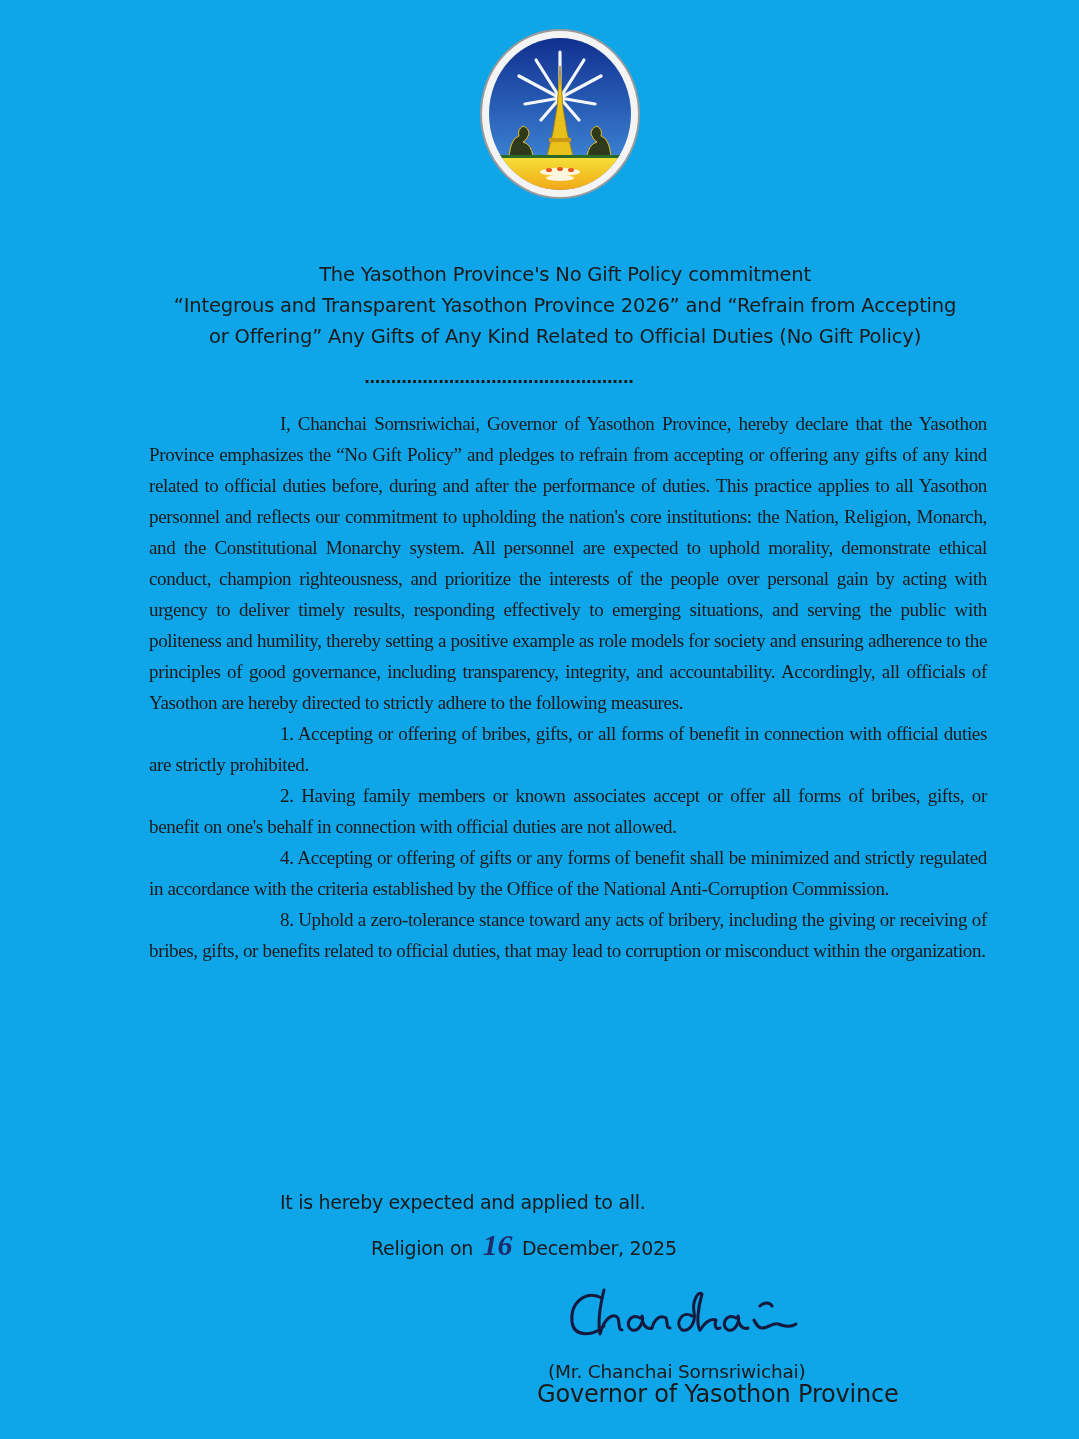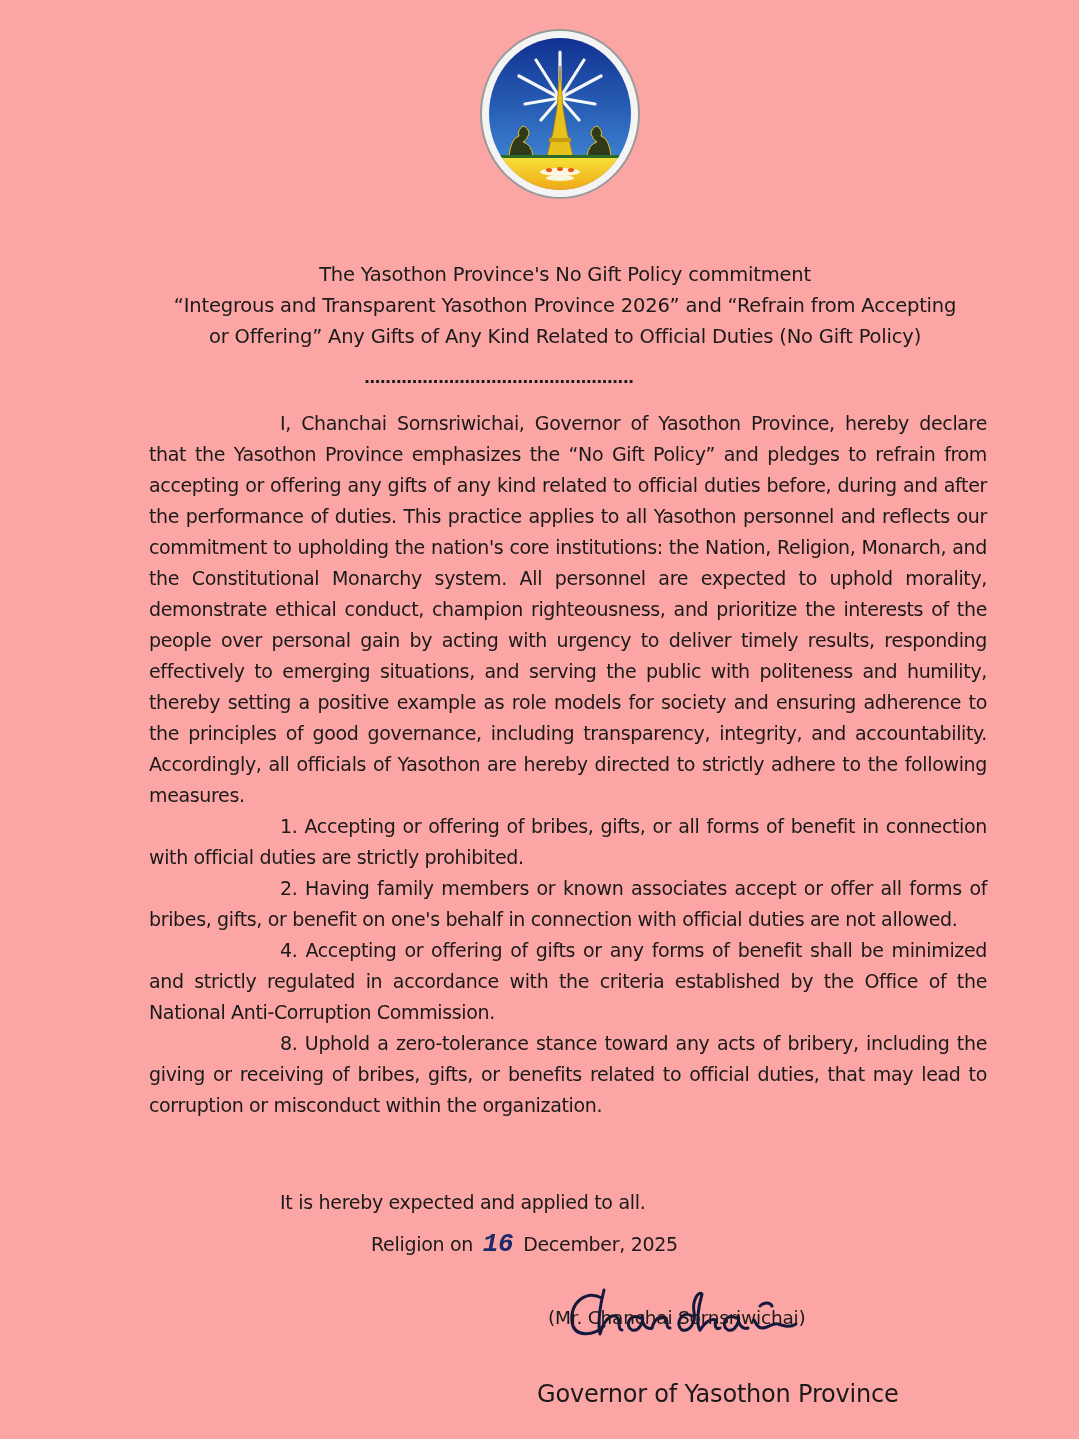--- a/index.html
+++ b/index.html
@@ -4,7 +4,7 @@
 <style>
   html, body { margin: 0; padding: 0; background: #ffffff; }
   body { width: 1079px; height: 1439px; position: relative; overflow: hidden; color: #1a1a1a; font-family: "DejaVu Sans", sans-serif; }
-  .page { position: absolute; left: 0; top: 0; width: 1079px; height: 1439px; background: #fca5a5; }
+  .page { position: absolute; left: 0; top: 0; width: 1079px; height: 1439px; background: #0ea5e9; }
   .emblem { position: absolute; left: 479px; top: 28px; width: 162px; height: 172px; }
   .title { position: absolute; left: 150px; width: 830px; text-align: center; font-size: 19.5px; line-height: 31px; top: 259px; letter-spacing: -0.2px; }
   .title div { white-space: nowrap; }

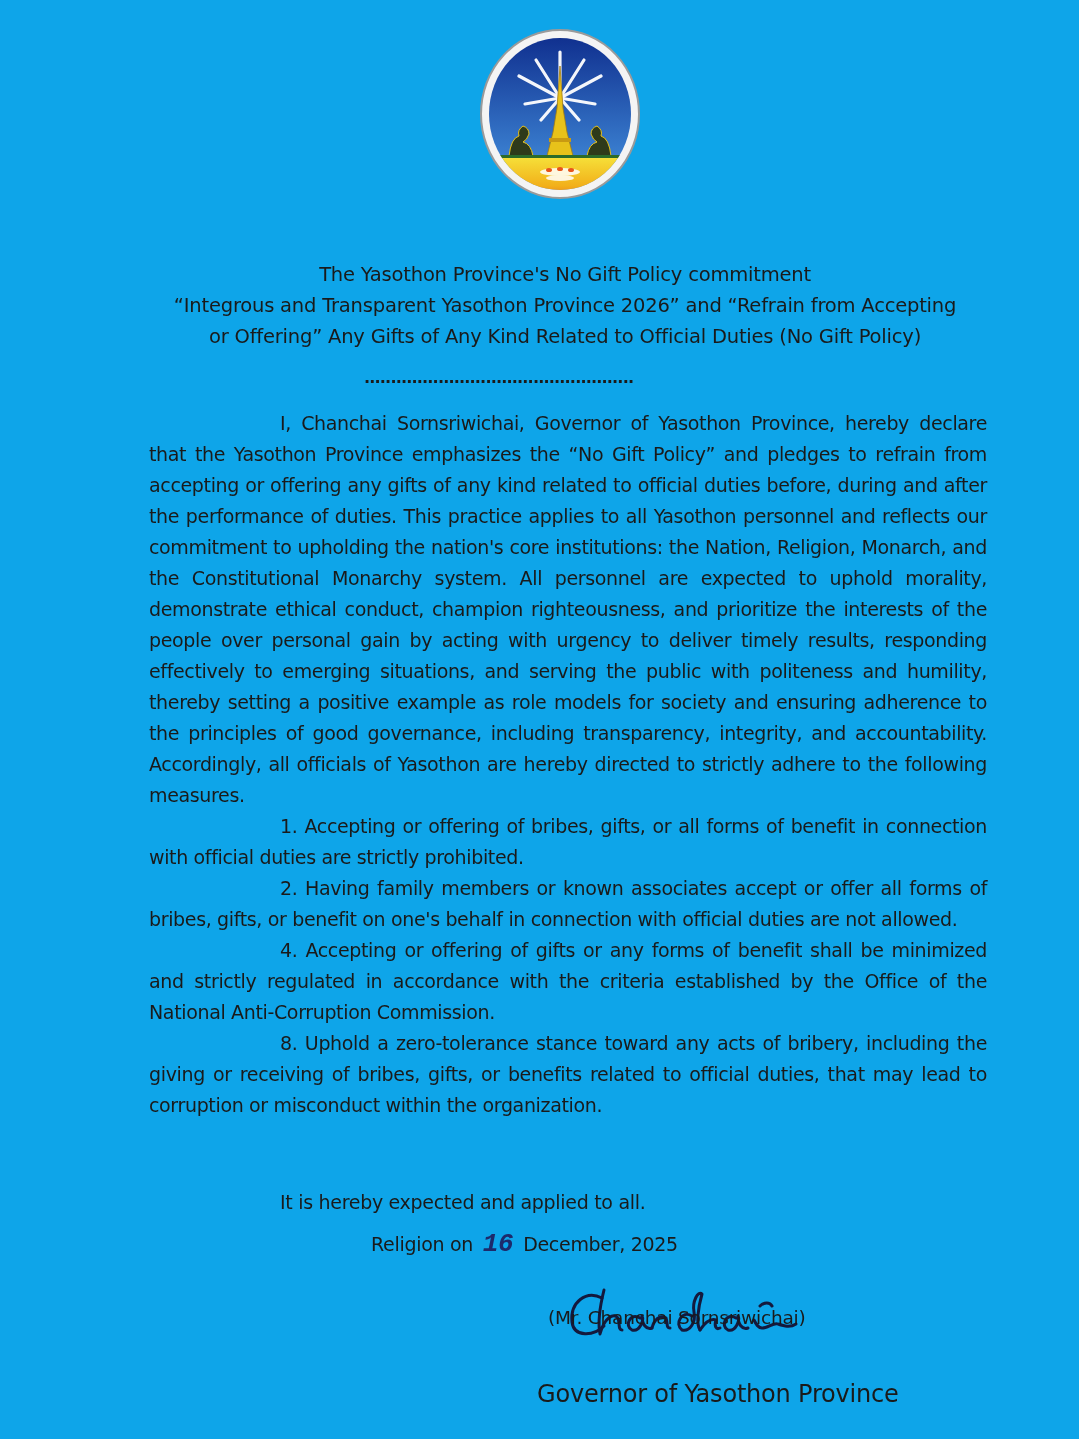--- a/index.html
+++ b/index.html
@@ -11,7 +11,7 @@
   .dots { position: absolute; left: 364px; top: 370px; width: 412px; height: 16px; overflow: hidden; white-space: nowrap; font-size: 16px; font-weight: bold; letter-spacing: -0.8px; line-height: 16px; }
   .body { position: absolute; left: 149px; width: 838px; font-size: 19px; line-height: 31px; letter-spacing: -0.35px; word-spacing: 0px; }
   .body p { margin: 0; text-align: justify; text-align-last: left; }
-  .indent { text-indent: 131px; }
+  .indent { text-indent: 131px; font-family: Liberation Serif, serif; }
   .p-main { top: 408px; }
   .closing { position: absolute; left: 280px; top: 1187px; font-size: 19px; line-height: 31px; letter-spacing: -0.3px; }
   .announced { position: absolute; left: 371px; top: 1229px; font-size: 19px; line-height: 31px; letter-spacing: -0.3px; white-space: nowrap; }

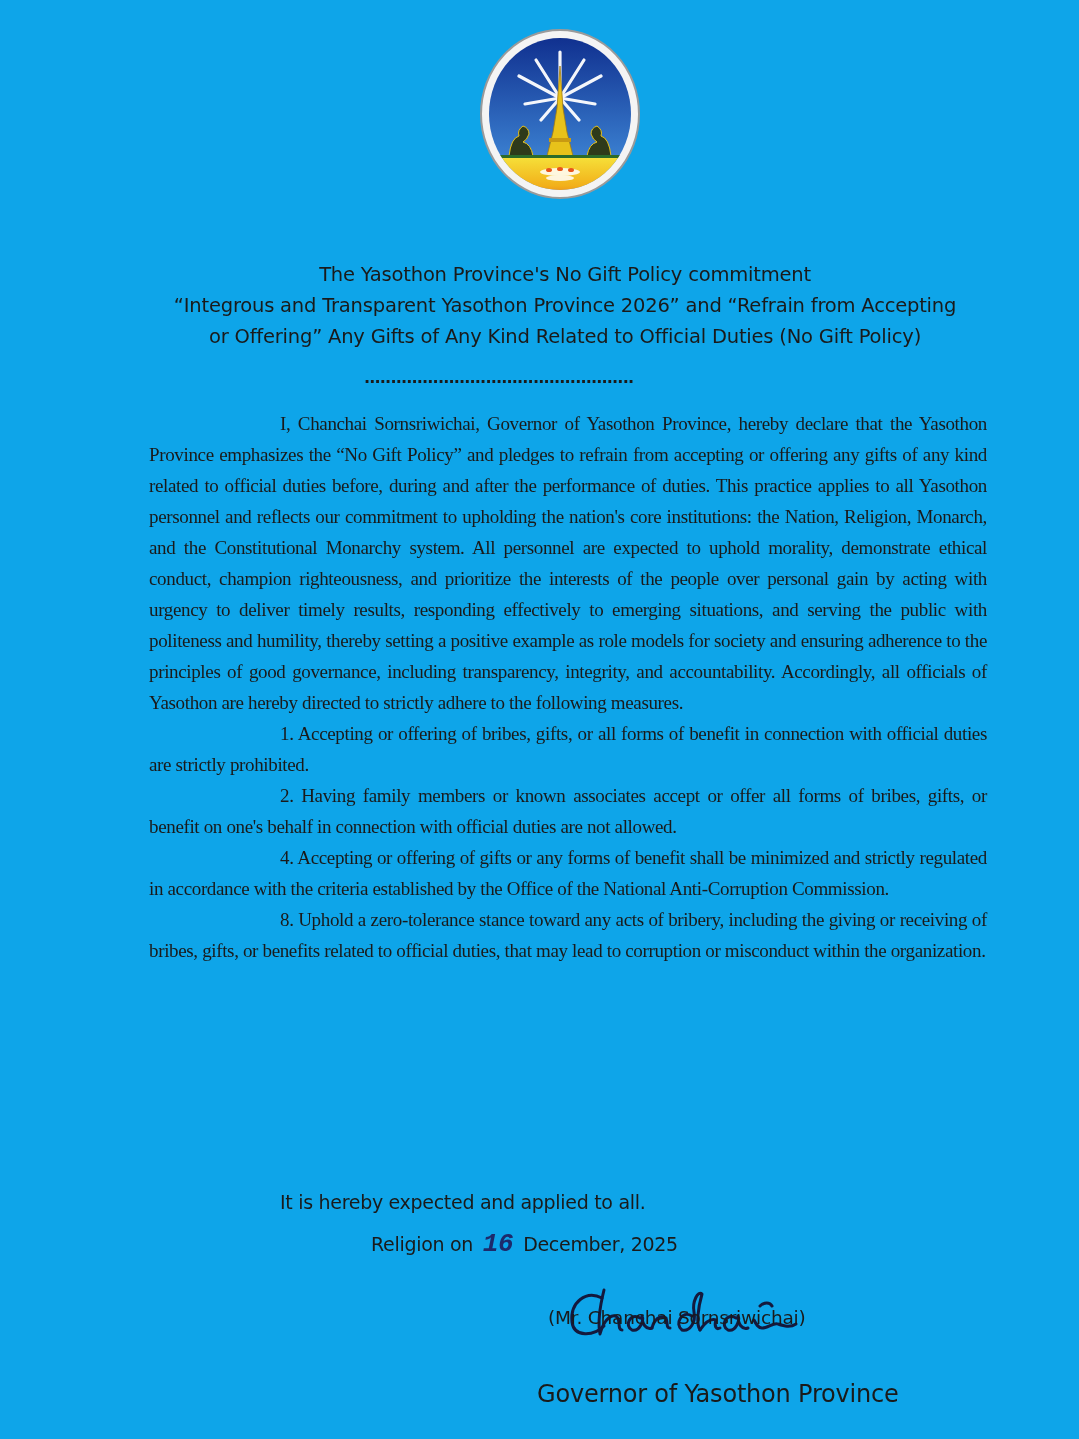--- a/index.html
+++ b/index.html
@@ -15,7 +15,7 @@
   .p-main { top: 408px; }
   .closing { position: absolute; left: 280px; top: 1187px; font-size: 19px; line-height: 31px; letter-spacing: -0.3px; }
   .announced { position: absolute; left: 371px; top: 1229px; font-size: 19px; line-height: 31px; letter-spacing: -0.3px; white-space: nowrap; }
-  .hand-day { color: #1d2a6b; font-family: Liberation Mono, monospace; font-style: italic; font-size: 26px; font-weight: bold; padding: 0 4px; }
+  .hand-day { color: #1d2a6b; font-family: Liberation Serif, serif; font-style: italic; font-size: 30px; font-weight: bold; padding: 0 4px; }
   .signature { position: absolute; left: 564px; top: 1284px; width: 240px; height: 62px; }
   .sig-name { position: absolute; left: 548px; top: 1303px; font-size: 18.5px; line-height: 30px; white-space: nowrap; letter-spacing: -0.2px; }
   .sig-title { position: absolute; left: 537px; top: 1379px; font-size: 24px; line-height: 30px; white-space: nowrap; letter-spacing: -0.2px; }

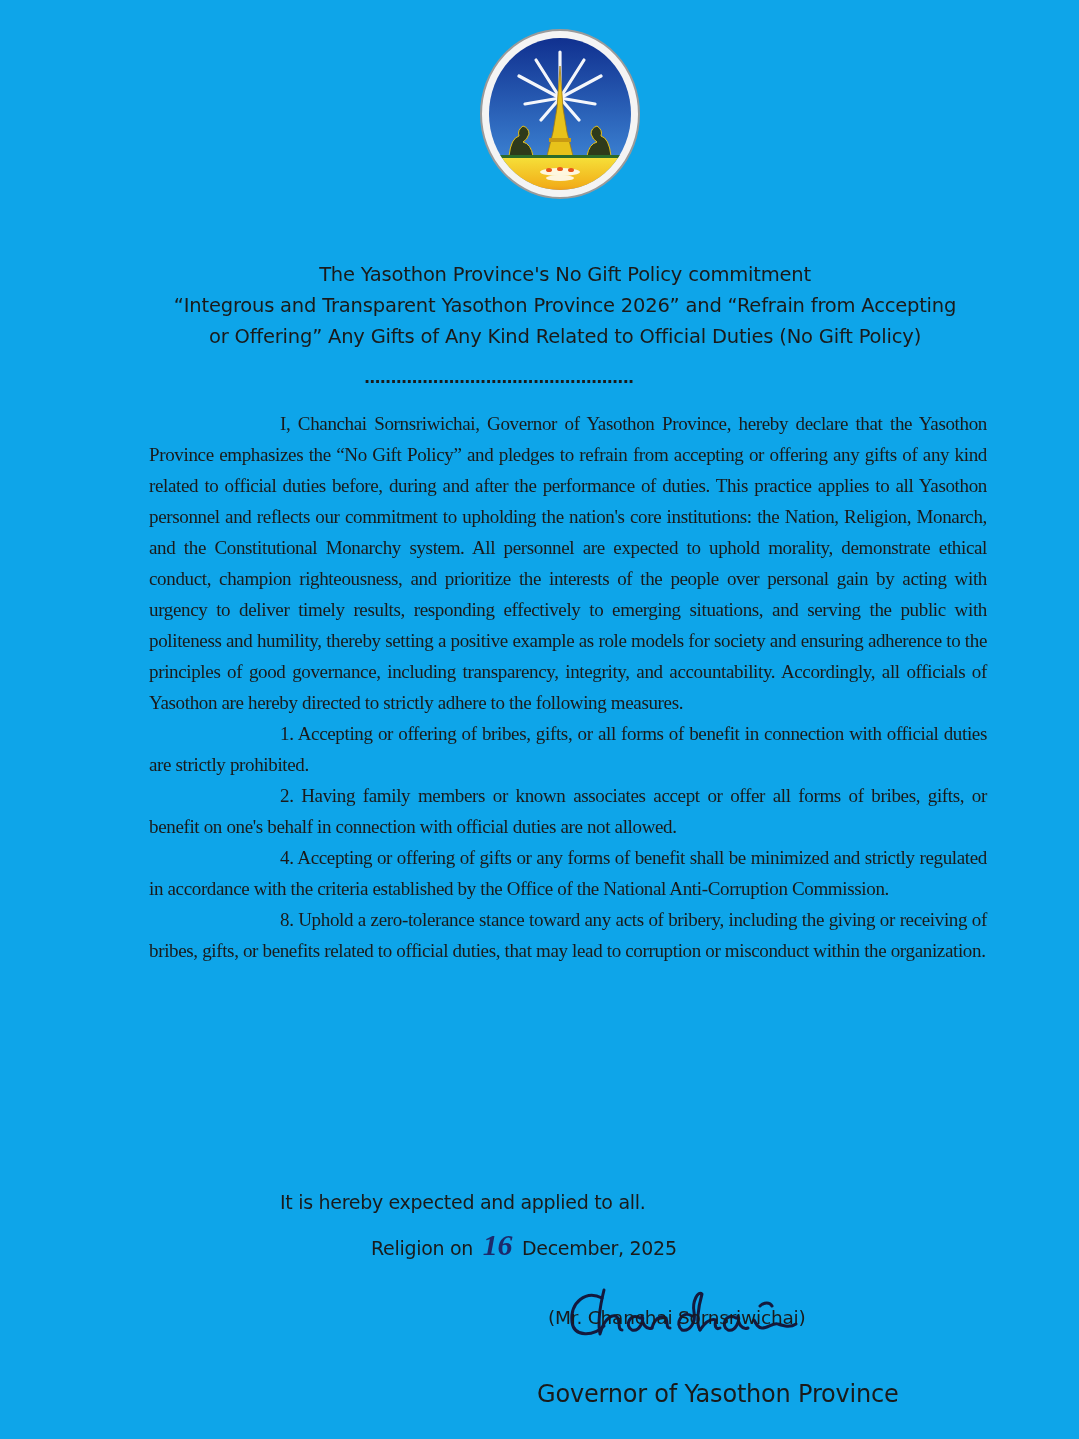--- a/index.html
+++ b/index.html
@@ -17,7 +17,7 @@
   .announced { position: absolute; left: 371px; top: 1229px; font-size: 19px; line-height: 31px; letter-spacing: -0.3px; white-space: nowrap; }
   .hand-day { color: #1d2a6b; font-family: Liberation Serif, serif; font-style: italic; font-size: 30px; font-weight: bold; padding: 0 4px; }
   .signature { position: absolute; left: 564px; top: 1284px; width: 240px; height: 62px; }
-  .sig-name { position: absolute; left: 548px; top: 1303px; font-size: 18.5px; line-height: 30px; white-space: nowrap; letter-spacing: -0.2px; }
+  .sig-name { position: absolute; left: 548px; top: 1357px; font-size: 18.5px; line-height: 30px; white-space: nowrap; letter-spacing: -0.2px; }
   .sig-title { position: absolute; left: 537px; top: 1379px; font-size: 24px; line-height: 30px; white-space: nowrap; letter-spacing: -0.2px; }
 </style>
 </head>

